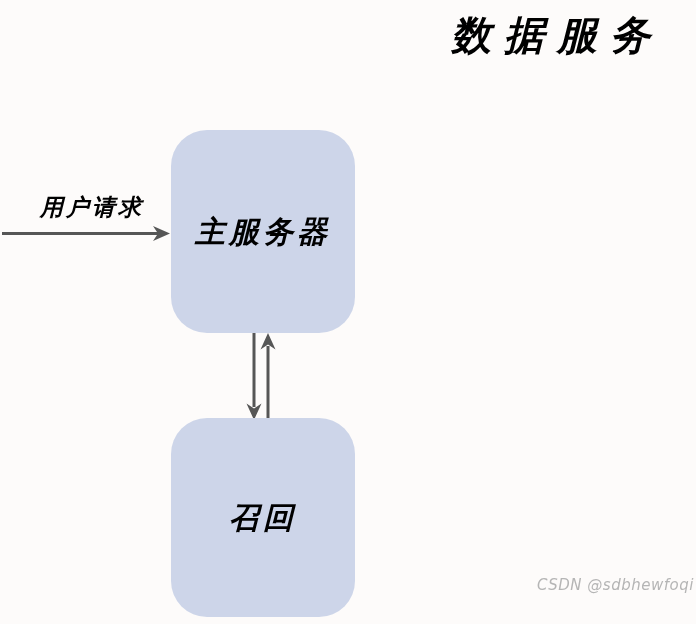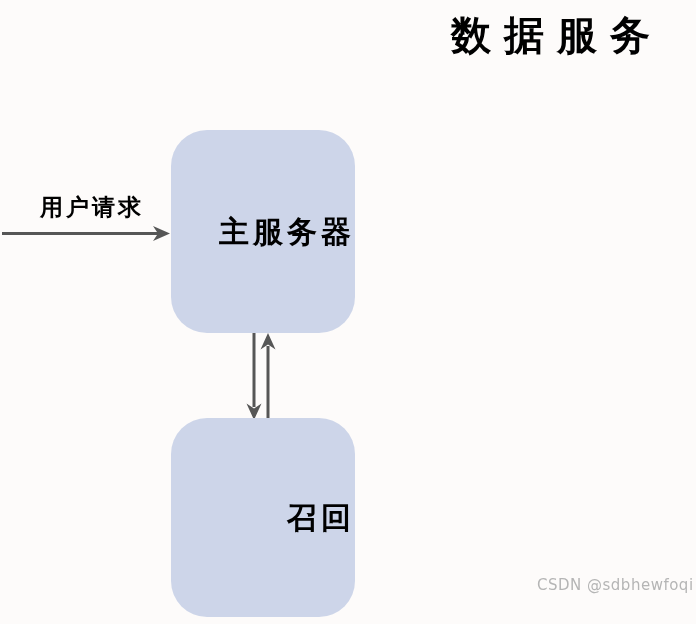--- a/index.html
+++ b/index.html
@@ -16,6 +16,7 @@
     position:relative;
     width:696px;height:624px;
     background:var(--background);
+    font-style:italic;
   }
   .diagram-title{
     position:absolute;

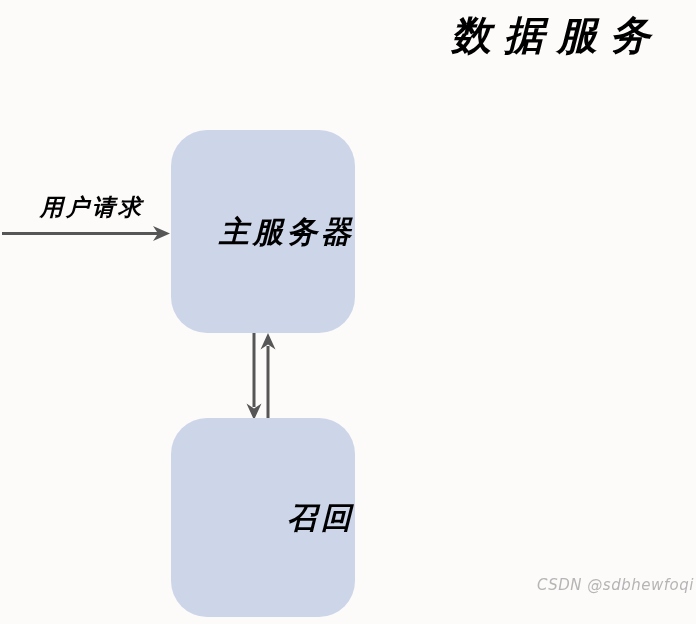--- a/index.html
+++ b/index.html
@@ -35,7 +35,7 @@
     border-radius:36px;
     display:flex;
     flex-direction:column;
-    align-items:flex-end;
+    align-items:center;
     justify-content:center;
     text-align:center;
   }

